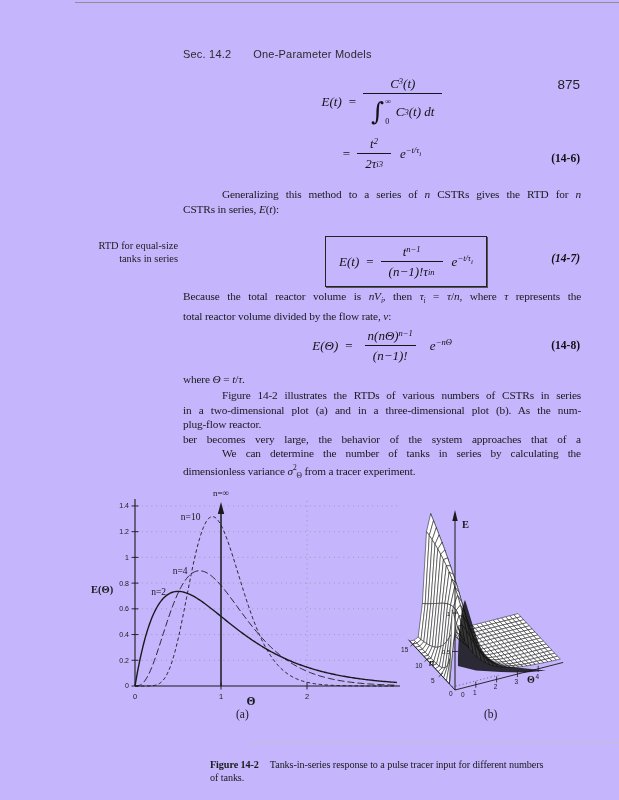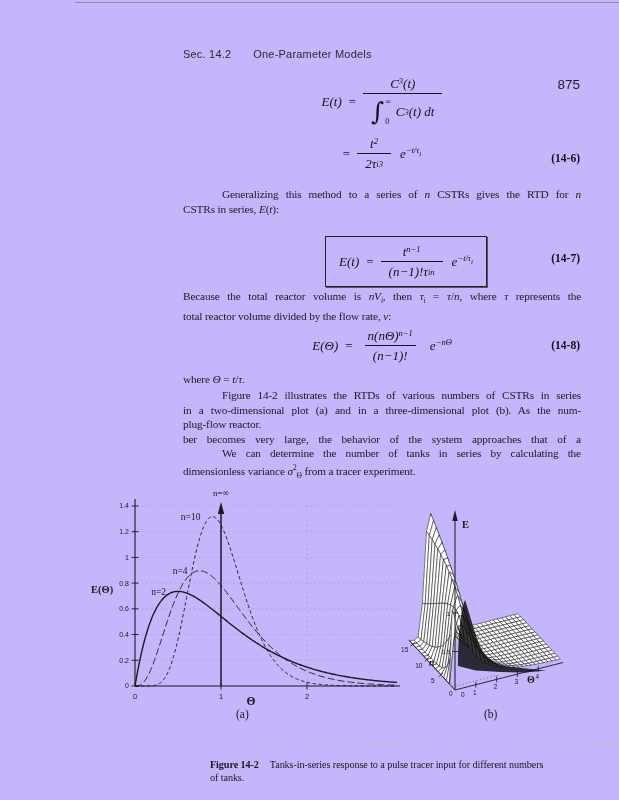--- a/index.html
+++ b/index.html
@@ -105,6 +105,10 @@
     <div class="bl"><span>CSTRs in series, </span><span style="font-style: italic;">E</span><span>(</span><span style="font-style: italic;">t</span><span>):</span></div>
   </div>
 
+  <div class="margin-note">
+    <div>RTD for equal-size</div>
+    <div>tanks in series</div>
+  </div>
 
   <div class="eqbox">
     <span class="var">E(t)</span>

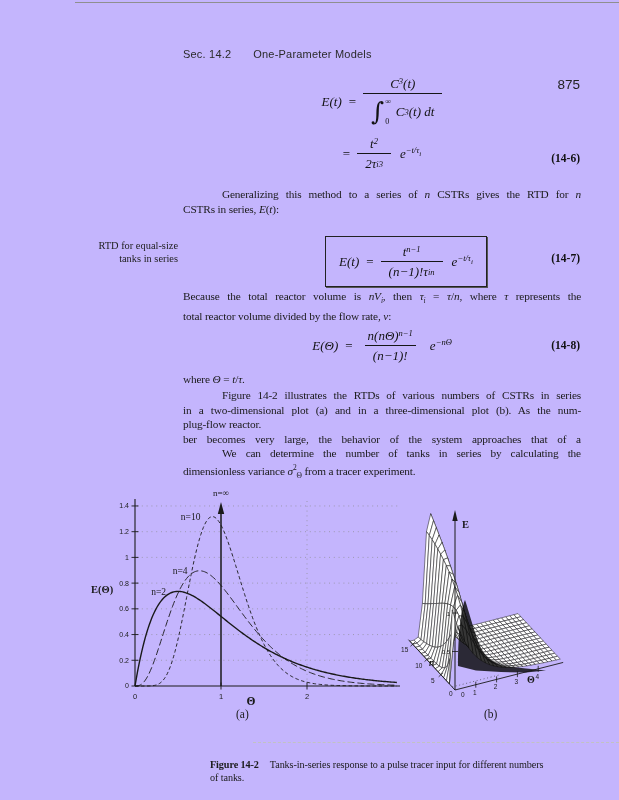--- a/index.html
+++ b/index.html
@@ -126,7 +126,7 @@
     </span>
     <span class="eterm"><span class="var">e</span><sup><span>−t/τ</span><sub>i</sub></sup></span>
   </div>
-  <div class="eqtag" style="top:252px;">(14-7)</div>
+  <div class="eqtag" style="top:252px;font-style:italic;">(14-7)</div>
 
   <div class="para" style="top:289px;">
     <div class="bl j"><span>Because the total reactor volume is </span><span style="font-style: italic;">nV</span><sub style="font-style: italic;">i</sub><span>, then </span><span style="font-style: italic;">τ</span><sub style="font-style: italic;">i</sub><span> = </span><span style="font-style: italic;">τ</span><span>/</span><span style="font-style: italic;">n</span><span>, where </span><span style="font-style: italic;">τ</span><span> represents the</span></div>

